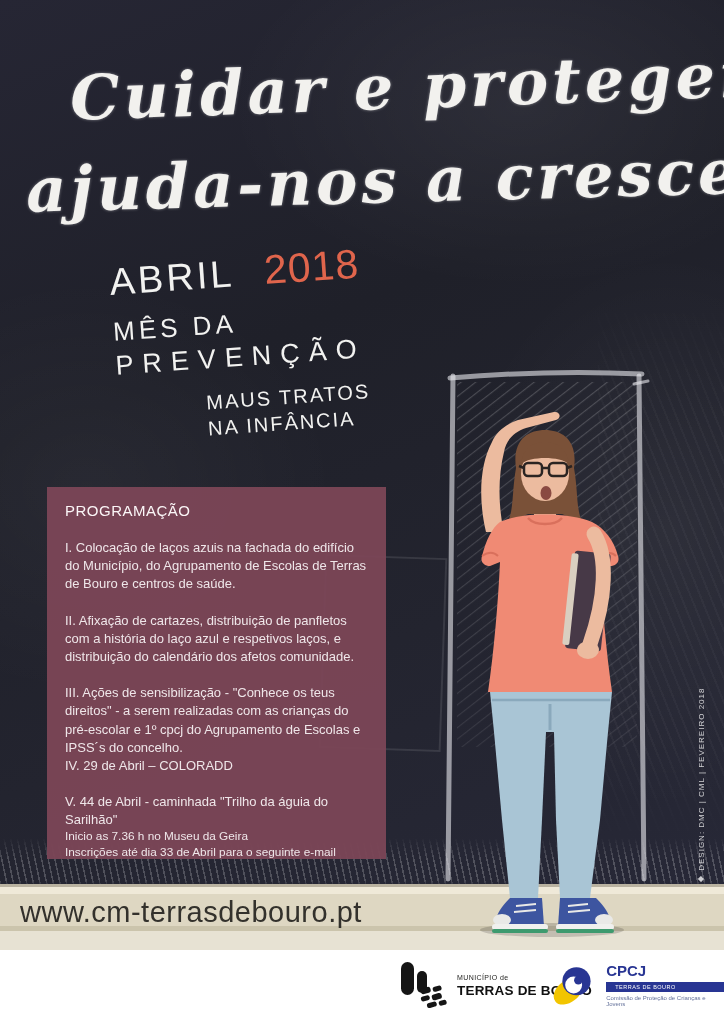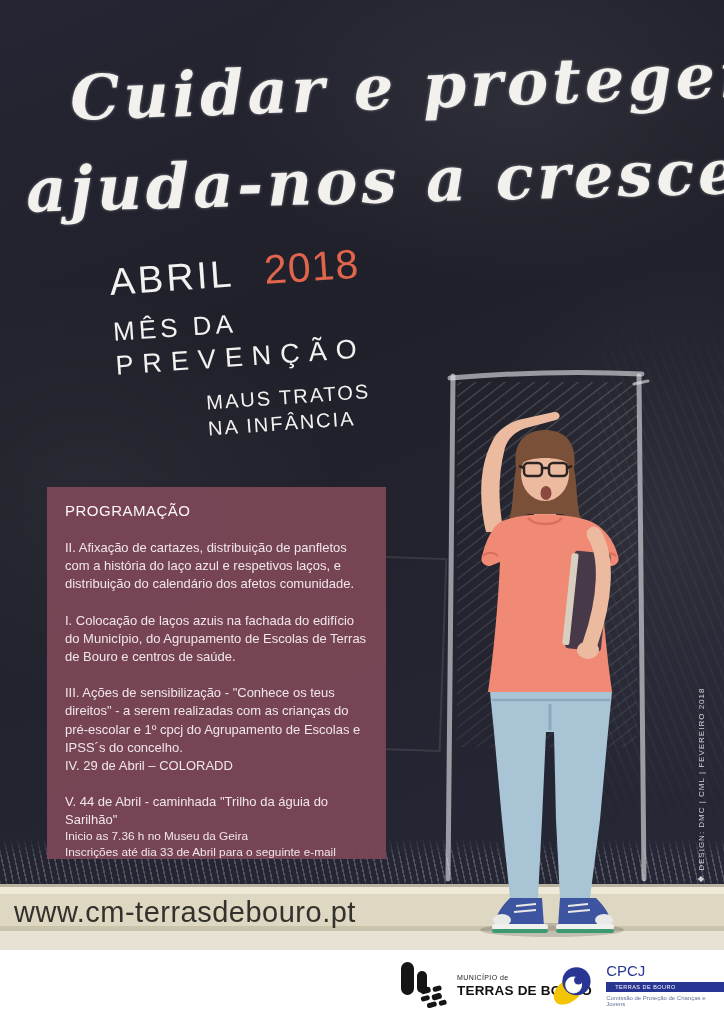--- a/index.html
+++ b/index.html
@@ -127,8 +127,8 @@
 
   <div class="program-box">
     <h2 class="program-heading">PROGRAMAÇÃO</h2>
+    <p class="para">I. Colocação de laços azuis na fachada do edifício do Município, do Agrupamento de Escolas de Terras de Bouro e centros de saúde.</p>
     <p class="para">II. Afixação de cartazes, distribuição de panfletos com a história do laço azul e respetivos laços, e distribuição do calendário dos afetos comunidade.</p>
-    <p class="para">I. Colocação de laços azuis na fachada do edifício do Município, do Agrupamento de Escolas de Terras de Bouro e centros de saúde.</p>
     <p class="tight">III. Ações de sensibilização - "Conhece os teus direitos" - a serem realizadas com as crianças do pré-escolar e 1º cpcj do Agrupamento de Escolas e IPSS´s do concelho.</p>
     <p class="after-tight">IV. 29 de Abril – COLORADD</p>
     <p class="event-title tight">V. 44 de Abril - caminhada "Trilho da águia do Sarilhão"</p>

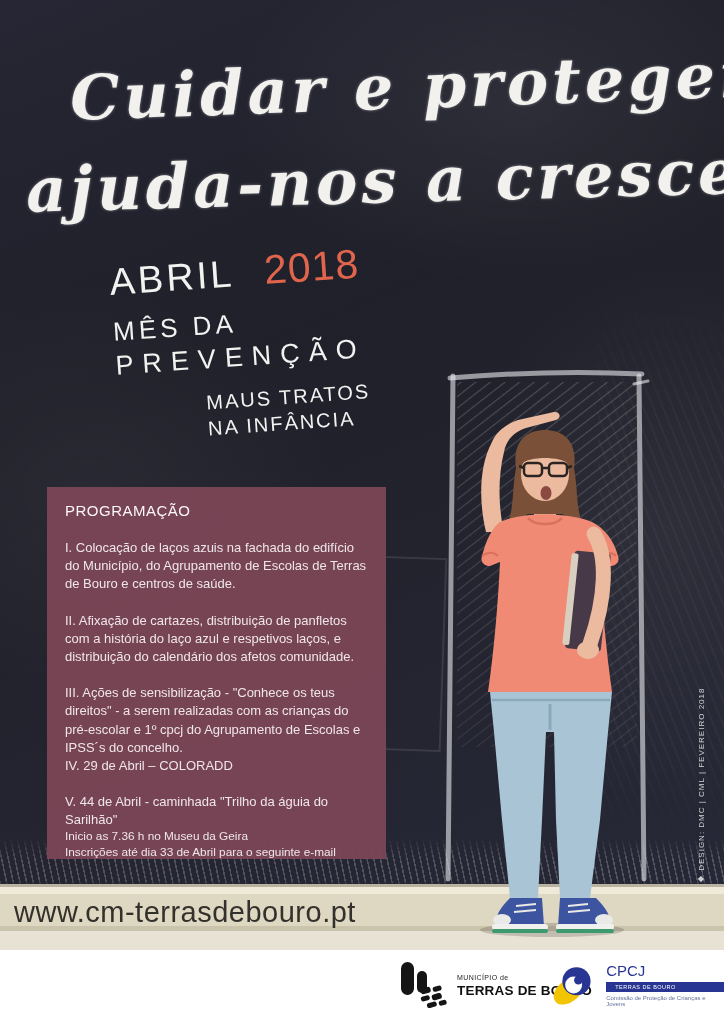--- a/index.html
+++ b/index.html
@@ -76,7 +76,7 @@
       #cbc4ac 42px 47px, #e7e2d3 47px 100%);
   }
   .website{
-    position:absolute;left:14px;top:12px;font-size:29px;color:#33312c;letter-spacing:0.5px;
+    position:absolute;left:20px;top:12px;font-size:29px;color:#33312c;letter-spacing:0.5px;
   }
   
   .girl-svg{position:absolute;left:430px;top:360px;width:290px;height:590px;}

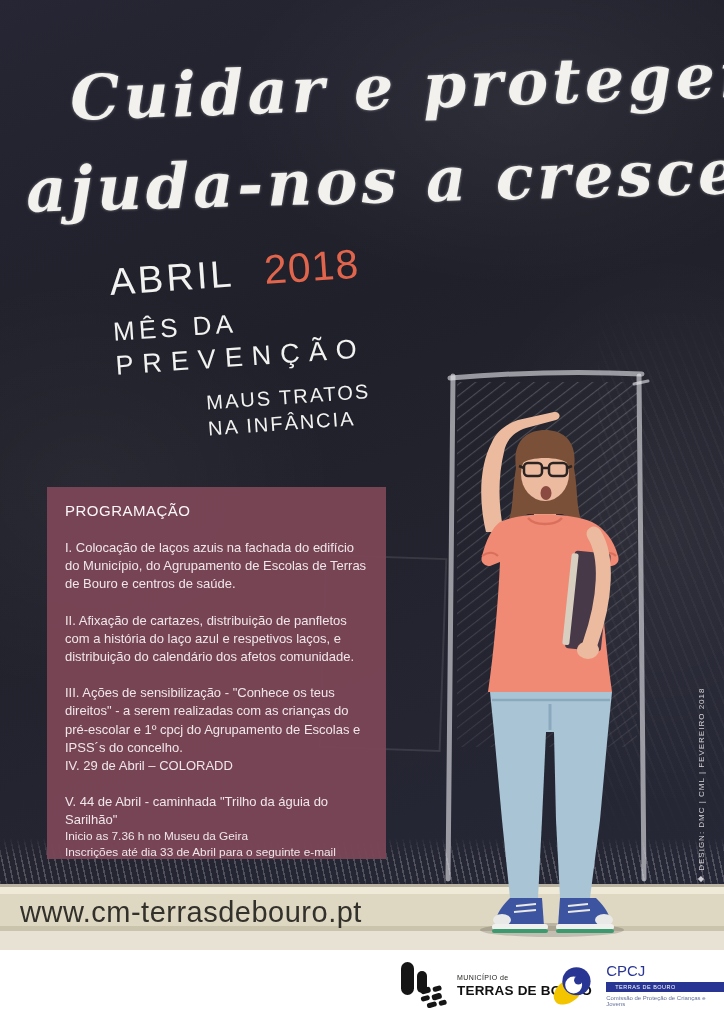--- a/index.html
+++ b/index.html
@@ -94,7 +94,7 @@
   .logo-cpcj{left:552px;top:12px;}
   .muni-small{font-size:7px;letter-spacing:0.4px;color:#1d1d1b;margin-bottom:2px;}
   .muni-name{font-size:13.5px;font-weight:bold;color:#111111;letter-spacing:0.2px;}
-  .cpcj-acronym{font-size:15px;font-weight:normal;color:#283593;line-height:1.1;}
+  .cpcj-acronym{font-size:15px;font-weight:bold;color:#283593;line-height:1.1;}
   .cpcj-badge{display:inline-block;background:#283593;color:#ffffff;font-size:5.5px;
     letter-spacing:0.5px;padding:2px 9px;margin:2px 0 3px 0;}
   .cpcj-sub{font-size:6px;color:#64719a;}

